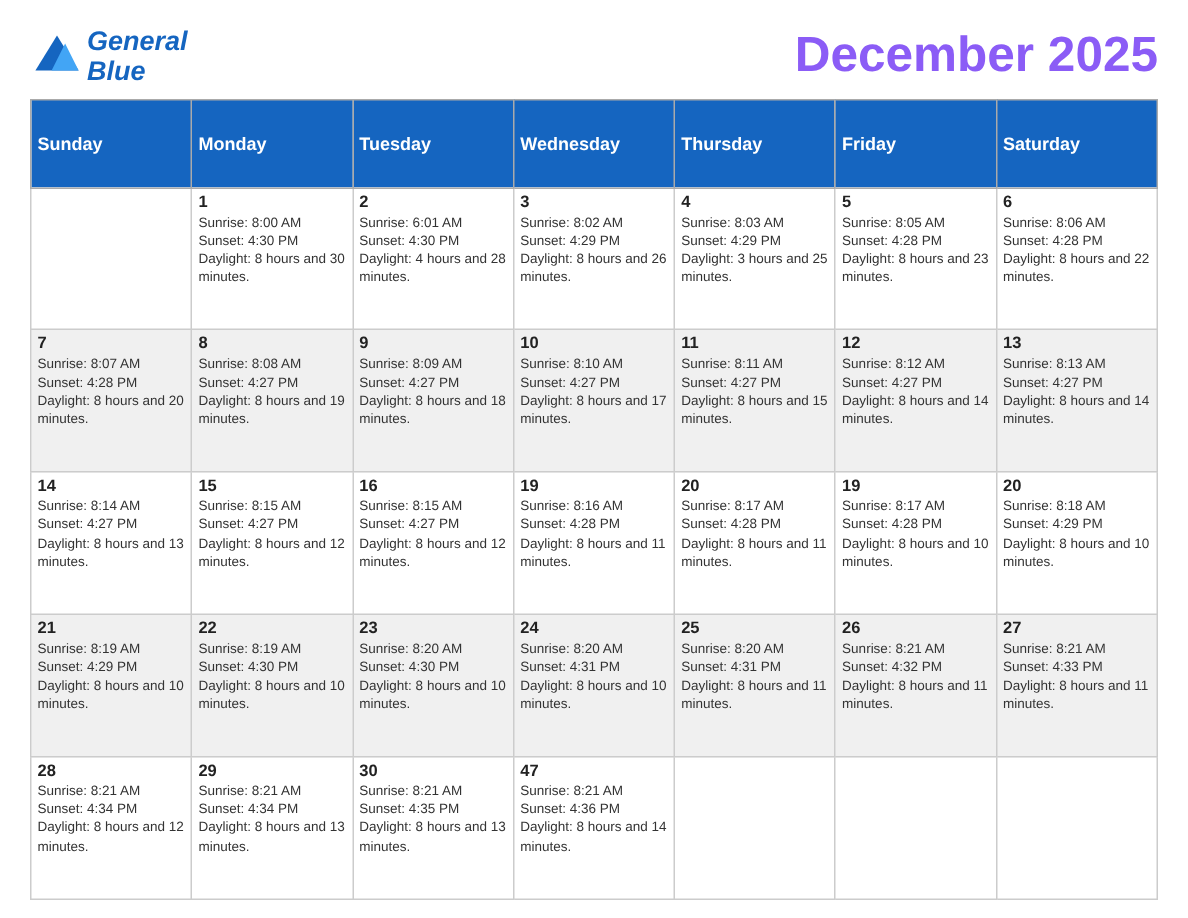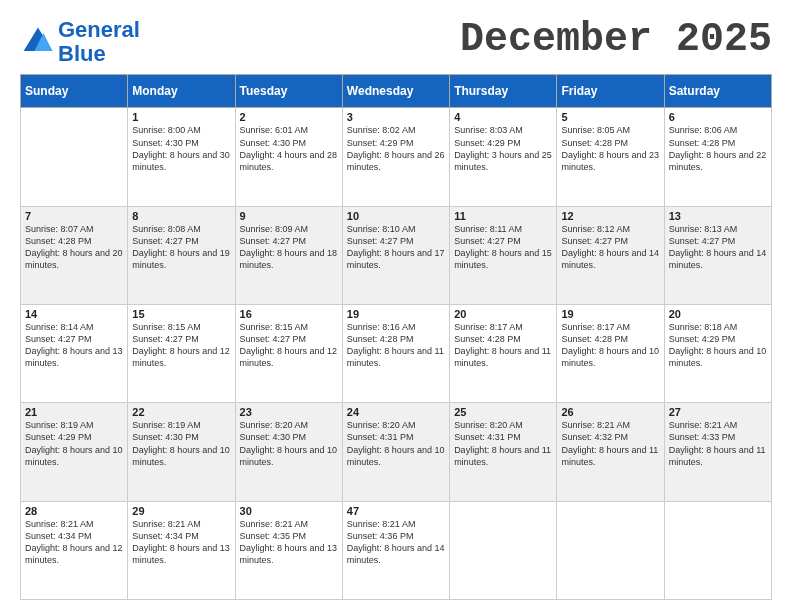--- a/index.html
+++ b/index.html
@@ -29,10 +29,11 @@
       gap: 0;
     }
     .logo-text {
-      font-size: 22px;
+      font-size: 18px;
       font-weight: bold;
       color: #333;
       line-height: 1.1;
+      font-style: italic;
     }
     .logo-text .blue { color: #1565c0; }
     .logo-icon {

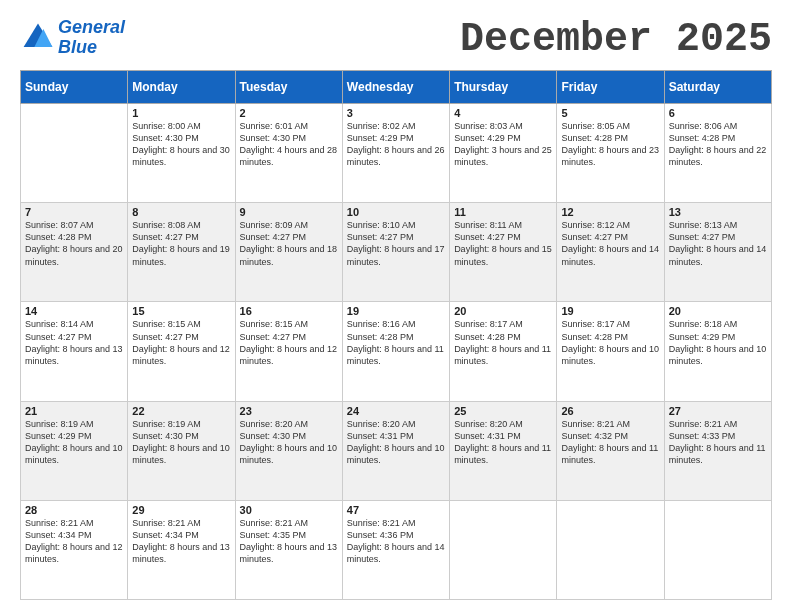--- a/index.html
+++ b/index.html
@@ -45,11 +45,10 @@
       text-align: right;
     }
     .month-title {
-      font-size: 40px;
+      font-size: 33px;
       font-weight: bold;
-      color: #404040;
+      color: #8b5cf6;
       line-height: 1.1;
-      font-family: Liberation Mono, monospace;
     }
     .location {
       font-size: 13px;

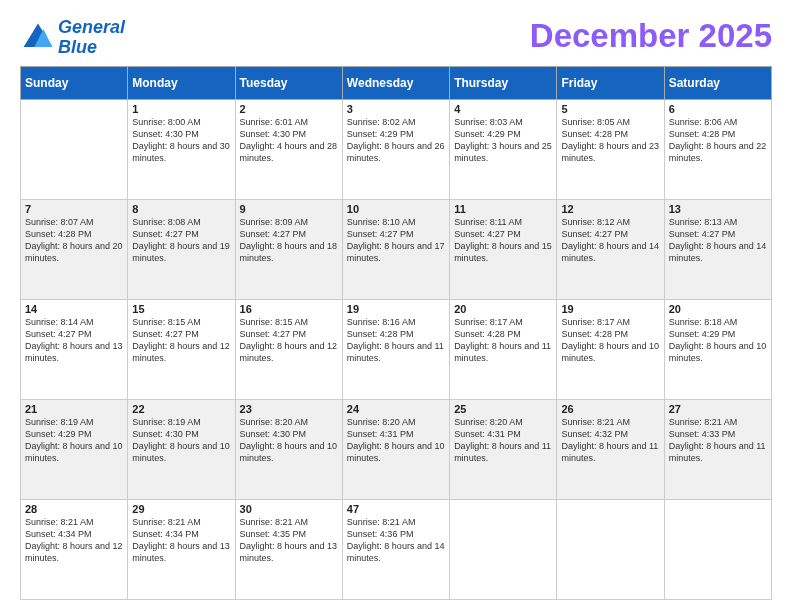--- a/index.html
+++ b/index.html
@@ -65,7 +65,7 @@
       color: #fff;
       font-size: 12px;
       font-weight: bold;
-      padding: 9px 4px;
+      padding: 22px 4px;
       text-align: left;
       border: 1px solid #aaa;
     }

